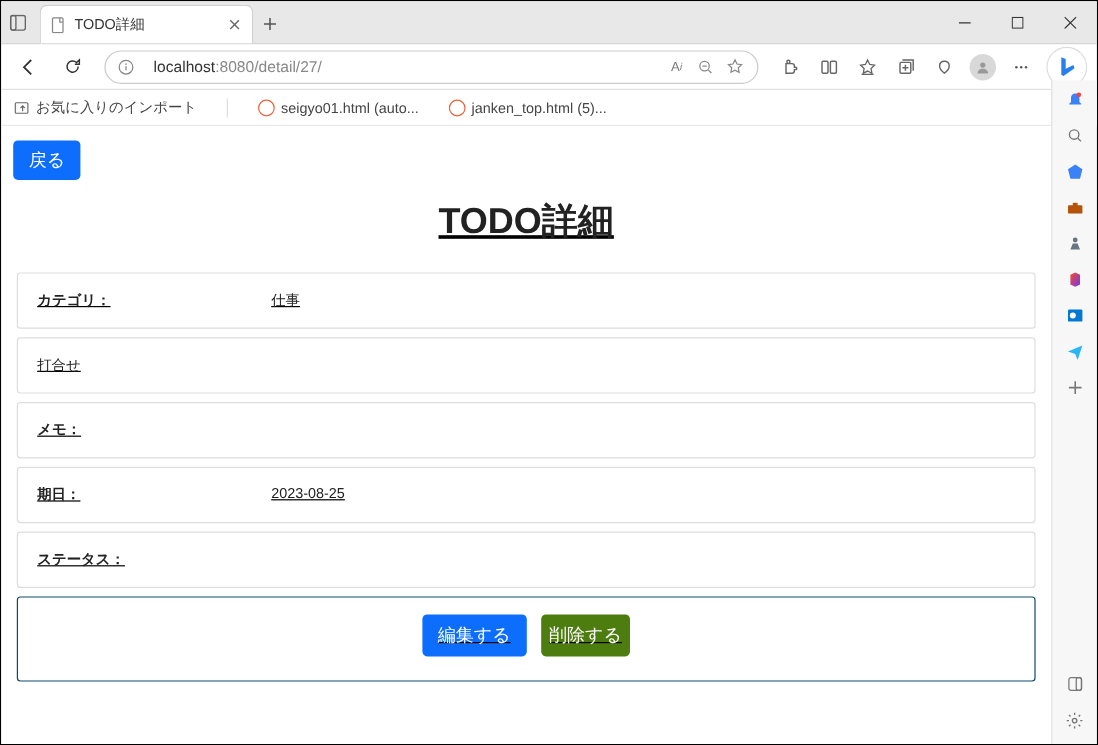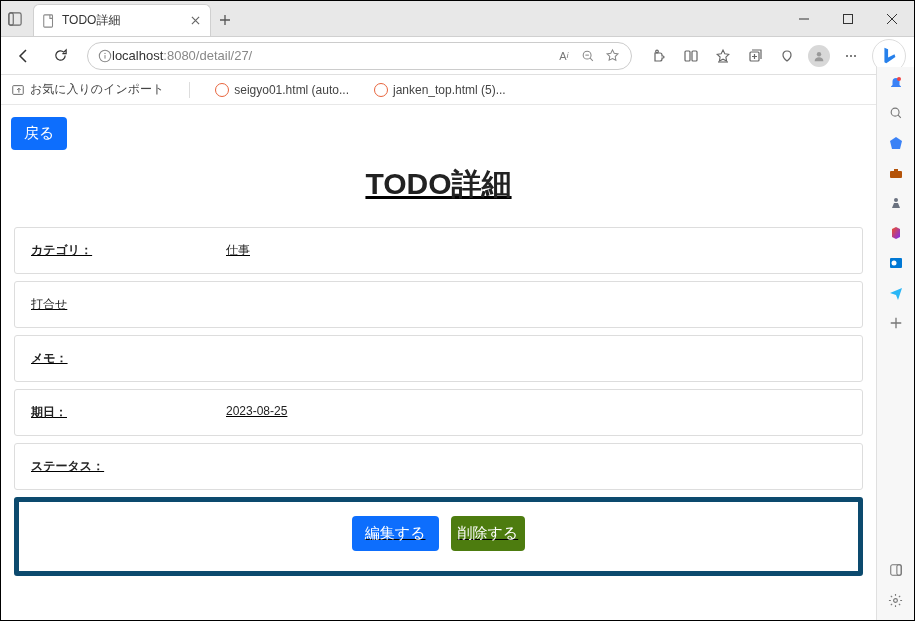--- a/index.html
+++ b/index.html
@@ -70,7 +70,7 @@
       padding:0 10px;
       font-size:13px;
       color:#555;
-      gap:0;
+      gap:16px;
       margin: 0 6px;
       position: relative;
     }

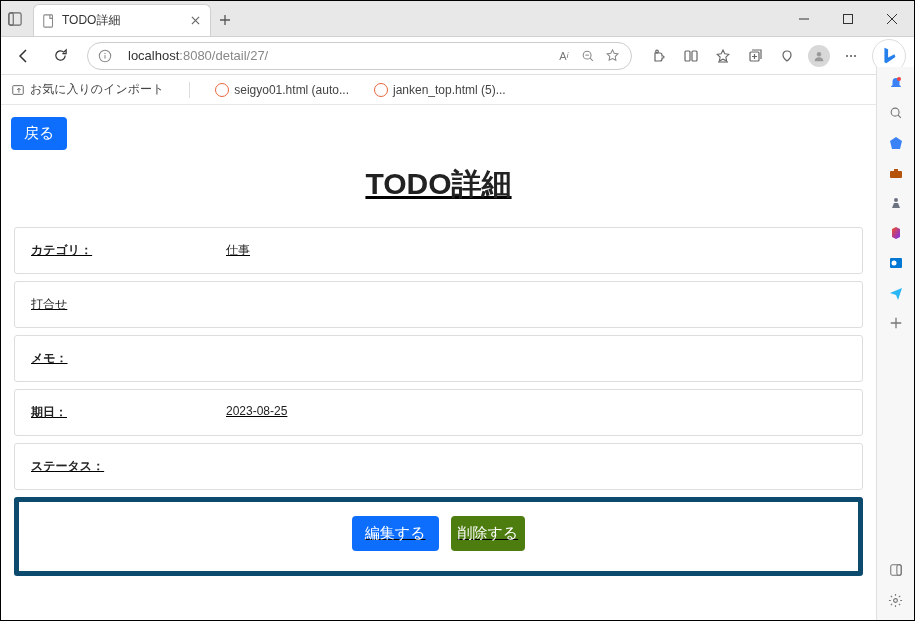--- a/index.html
+++ b/index.html
@@ -138,7 +138,7 @@
     }
     .detail-label { width:195px; font-weight:700; }
     .detail-value { flex:1; }
-    .actions { display:flex;justify-content:center;gap:12px;padding:14px 0 20px;border:5px solid #0c4a6e;border-radius:3px;margin-top:7px; }
+    .actions { display:flex;justify-content:center;gap:12px;padding:14px 0 20px;border:1px solid #0c4a6e;border-radius:3px;margin-top:7px; }
   </style>
 </head>
 <body>

